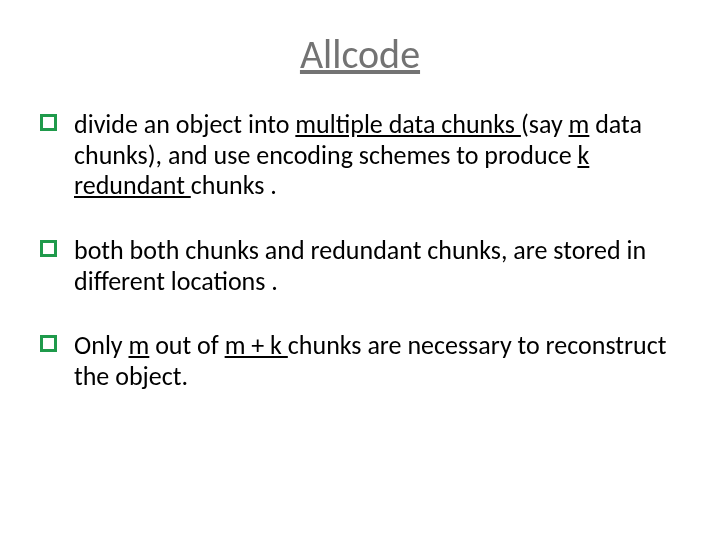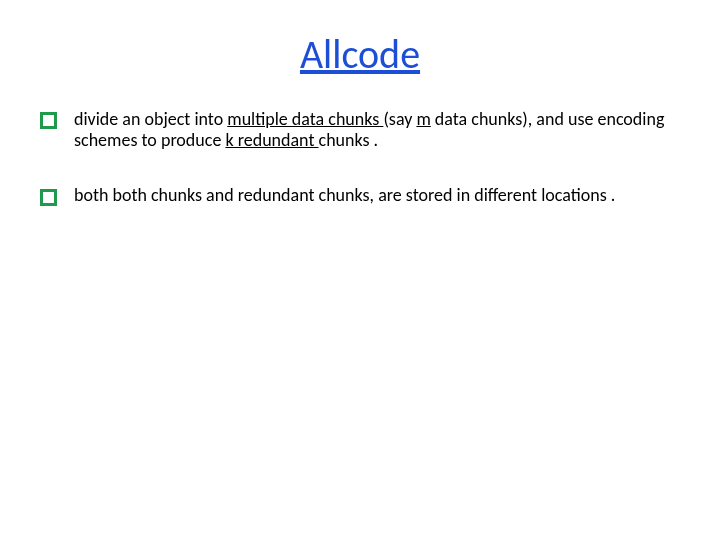--- a/index.html
+++ b/index.html
@@ -49,7 +49,7 @@
 <body>
 
 <div class="slide">
-  <h1 class="title" style="color: #1d4ed8;">Allcode</h1>
+  <h1 class="title" style="color: #737373;">Allcode</h1>
   <div id="bullets">
       <div class="bullet-block"><span class="bullet-glyph" style="border-color: rgb(31, 154, 75);"></span><span><span>divide an object into </span><span class="u">multiple data chunks </span><span> (say </span><span class="u">m</span><span> data chunks), and use encoding schemes to produce  </span><span class="u">k redundant </span><span>chunks .</span></span></div>
       <div class="bullet-block"><span class="bullet-glyph" style="border-color: rgb(31, 154, 75);"></span><span><span> both both chunks and redundant chunks, are stored  in different locations .</span></span></div>

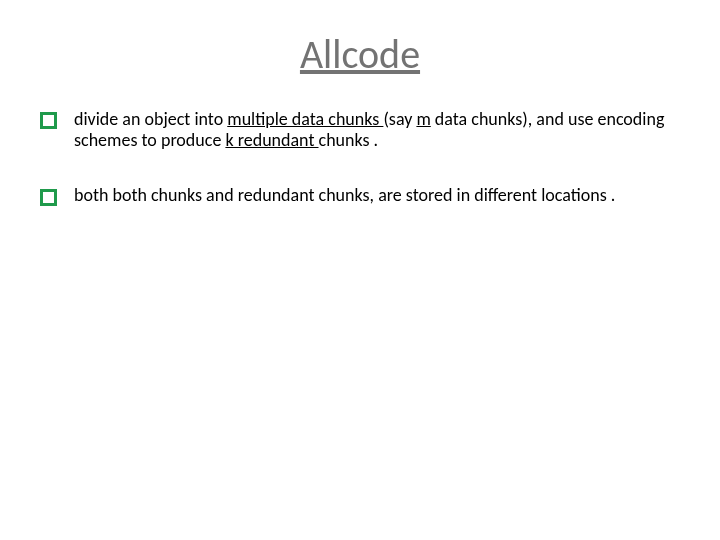--- a/index.html
+++ b/index.html
@@ -26,7 +26,7 @@
     margin: 10px 0 30px 0;
   }
   .bullet-block {
-    font-size: 18px;
+    font-size: 26px;
     line-height: 1.18;
     margin-bottom: 34px;
     padding-left: 34px;

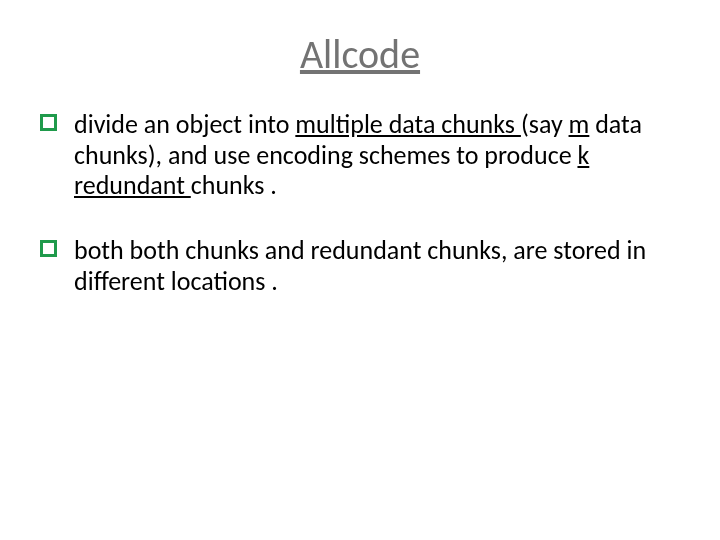--- a/index.html
+++ b/index.html
@@ -53,6 +53,7 @@
   <div id="bullets">
       <div class="bullet-block"><span class="bullet-glyph" style="border-color: rgb(31, 154, 75);"></span><span><span>divide an object into </span><span class="u">multiple data chunks </span><span> (say </span><span class="u">m</span><span> data chunks), and use encoding schemes to produce  </span><span class="u">k redundant </span><span>chunks .</span></span></div>
       <div class="bullet-block"><span class="bullet-glyph" style="border-color: rgb(31, 154, 75);"></span><span><span> both both chunks and redundant chunks, are stored  in different locations .</span></span></div>
+      <div class="bullet-block"><span class="bullet-glyph" style="border-color: rgb(31, 154, 75);"></span><span><span> Only </span><span class="u">m</span><span> out of </span><span class="u">m + k </span><span>chunks are necessary to reconstruct the object.</span></span></div>
     </div>
 </div>
 

